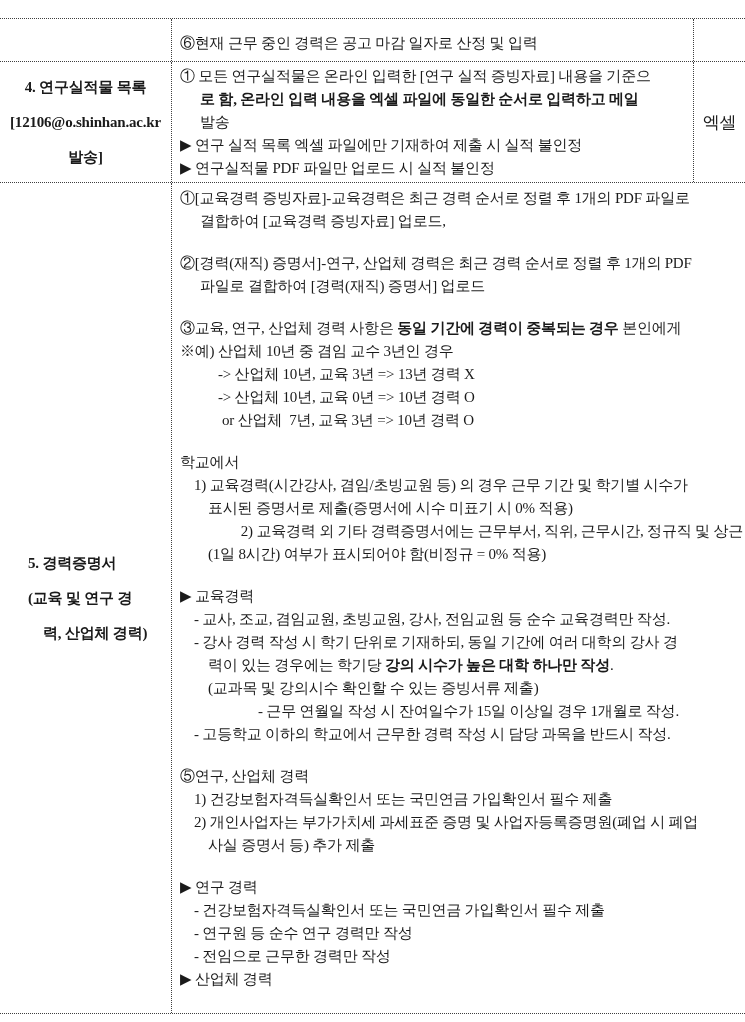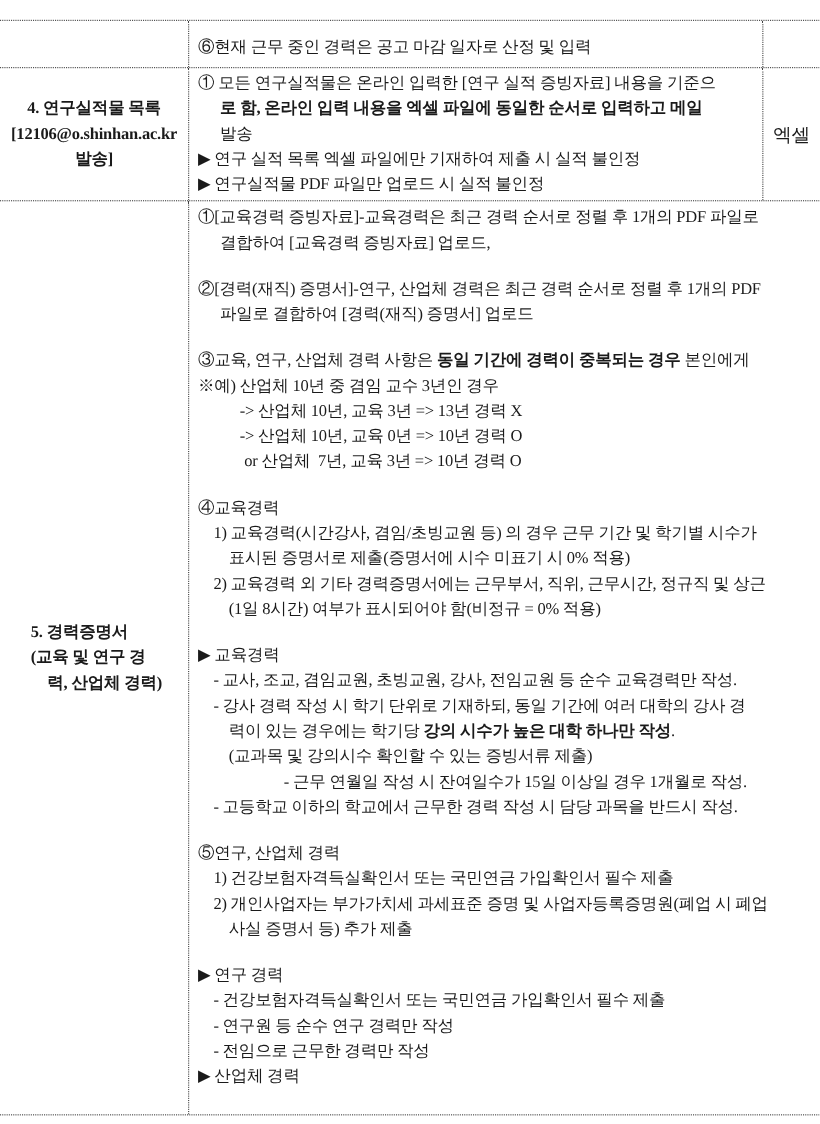--- a/index.html
+++ b/index.html
@@ -18,7 +18,7 @@
   .row-c{height:831px;}
   .cell-left{
     width:172px;flex:0 0 172px;border-right:1px dotted #3f3f3f;box-sizing:border-box;
-    display:flex;flex-direction:column;justify-content:center;
+    display:flex;flex-direction:column;justify-content:center;gap:12px;
   }
   .cell-content{flex:1 1 auto;box-sizing:border-box;padding:3px 2px 0 8px;overflow:visible;}
   .row-a .cell-content{padding-top:13px;}

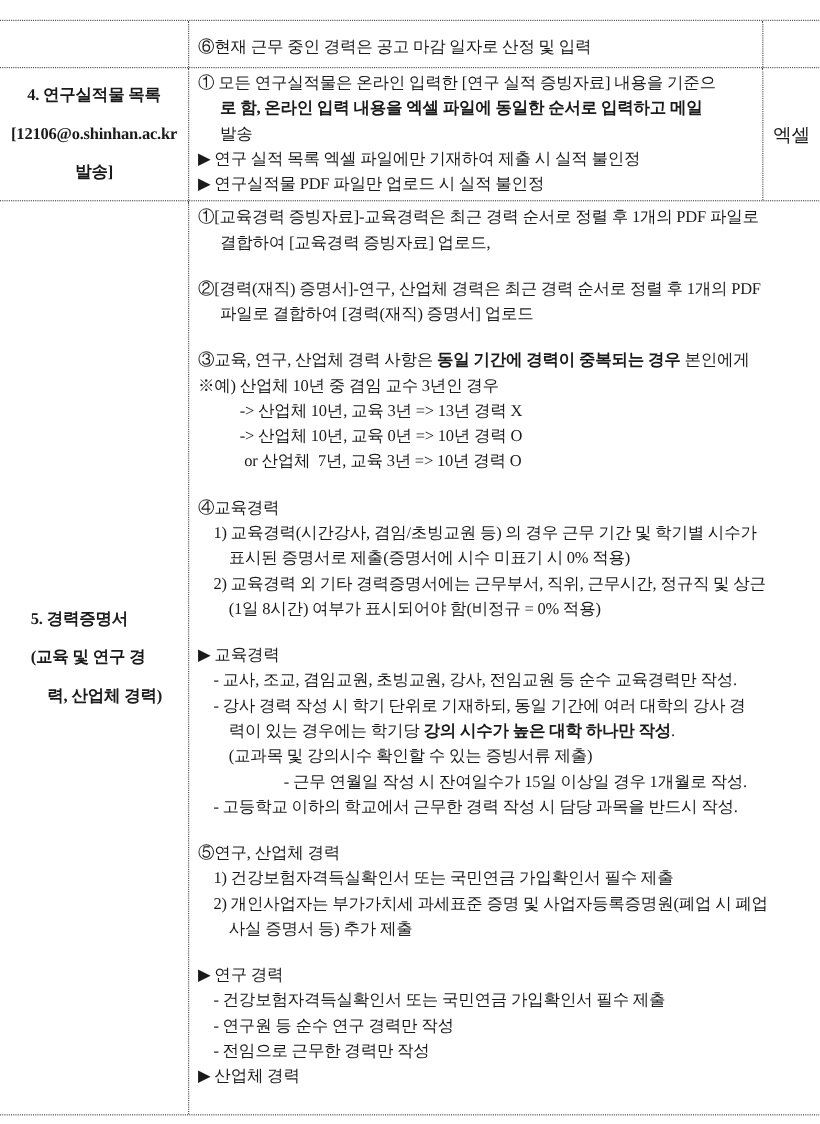--- a/index.html
+++ b/index.html
@@ -83,7 +83,7 @@
         <div class="line" style="padding-left: 38px;"><span>-&gt; 산업체 10년, 교육 3년 =&gt; 13년 경력 X</span></div>
         <div class="line" style="padding-left: 38px;"><span>-&gt; 산업체 10년, 교육 0년 =&gt; 10년 경력 O</span></div>
         <div class="line" style="padding-left: 42px;"><span>or 산업체  7년, 교육 3년 =&gt; 10년 경력 O</span></div>
-        <div class="line gap"><span>④교육경력</span></div>
+        <div class="line gap"><span>학교에서</span></div>
         <div class="line" style="padding-left: 14px;"><span>1) 교육경력(시간강사, 겸임/초빙교원 등) 의 경우 근무 기간 및 학기별 시수가</span></div>
         <div class="line" style="padding-left: 28px;"><span>표시된 증명서로 제출(증명서에 시수 미표기 시 0% 적용)</span></div>
         <div class="line" style="padding-left: 14px;"><span>2) 교육경력 외 기타 경력증명서에는 근무부서, 직위, 근무시간, 정규직 및 상근</span></div>

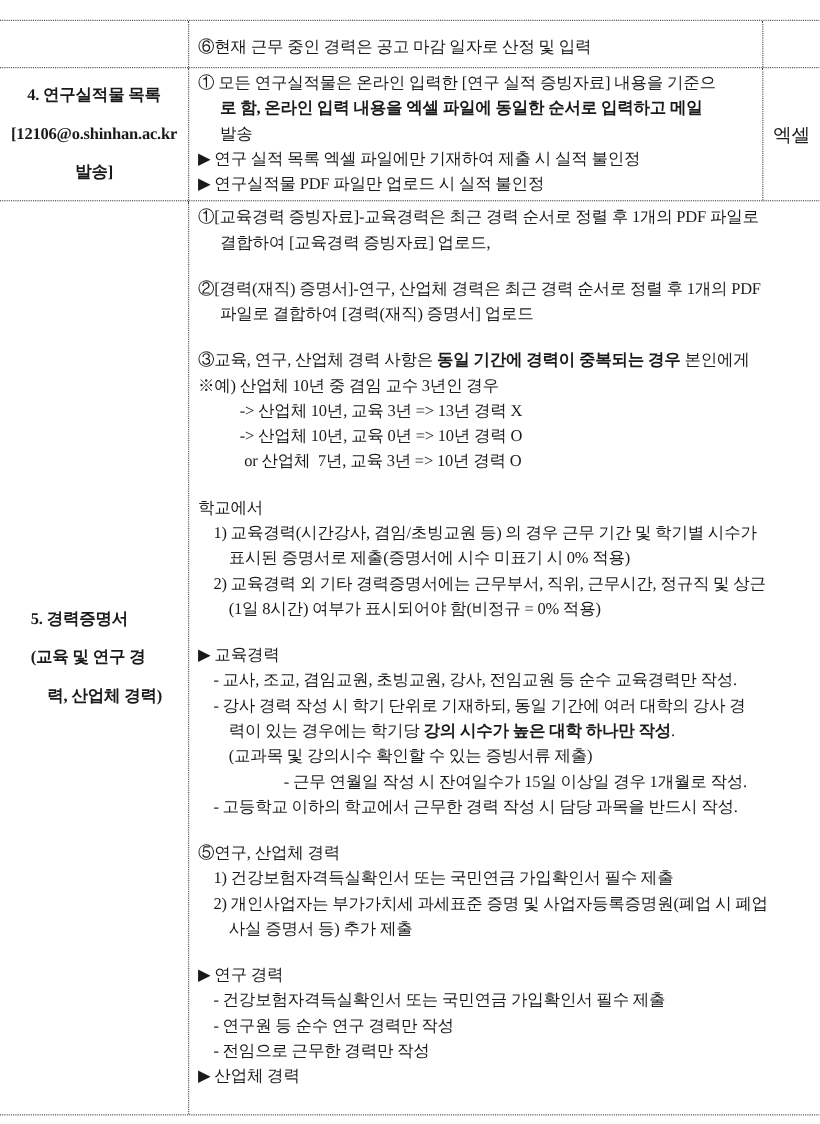--- a/index.html
+++ b/index.html
@@ -86,7 +86,7 @@
         <div class="line gap"><span>학교에서</span></div>
         <div class="line" style="padding-left: 14px;"><span>1) 교육경력(시간강사, 겸임/초빙교원 등) 의 경우 근무 기간 및 학기별 시수가</span></div>
         <div class="line" style="padding-left: 28px;"><span>표시된 증명서로 제출(증명서에 시수 미표기 시 0% 적용)</span></div>
-        <div class="line" style="padding-left: 14px;"><span>2) 교육경력 외 기타 경력증명서에는 근무부서, 직위, 근무시간, 정규직 및 상근</span></div>
+        <div class="line" style="padding-left: 14px; text-align: right;"><span>2) 교육경력 외 기타 경력증명서에는 근무부서, 직위, 근무시간, 정규직 및 상근</span></div>
         <div class="line" style="padding-left: 28px;"><span>(1일 8시간) 여부가 표시되어야 함(비정규 = 0% 적용)</span></div>
         <div class="line gap"><span>▶ 교육경력</span></div>
         <div class="line" style="padding-left: 14px;"><span>- 교사, 조교, 겸임교원, 초빙교원, 강사, 전임교원 등 순수 교육경력만 작성.</span></div>

